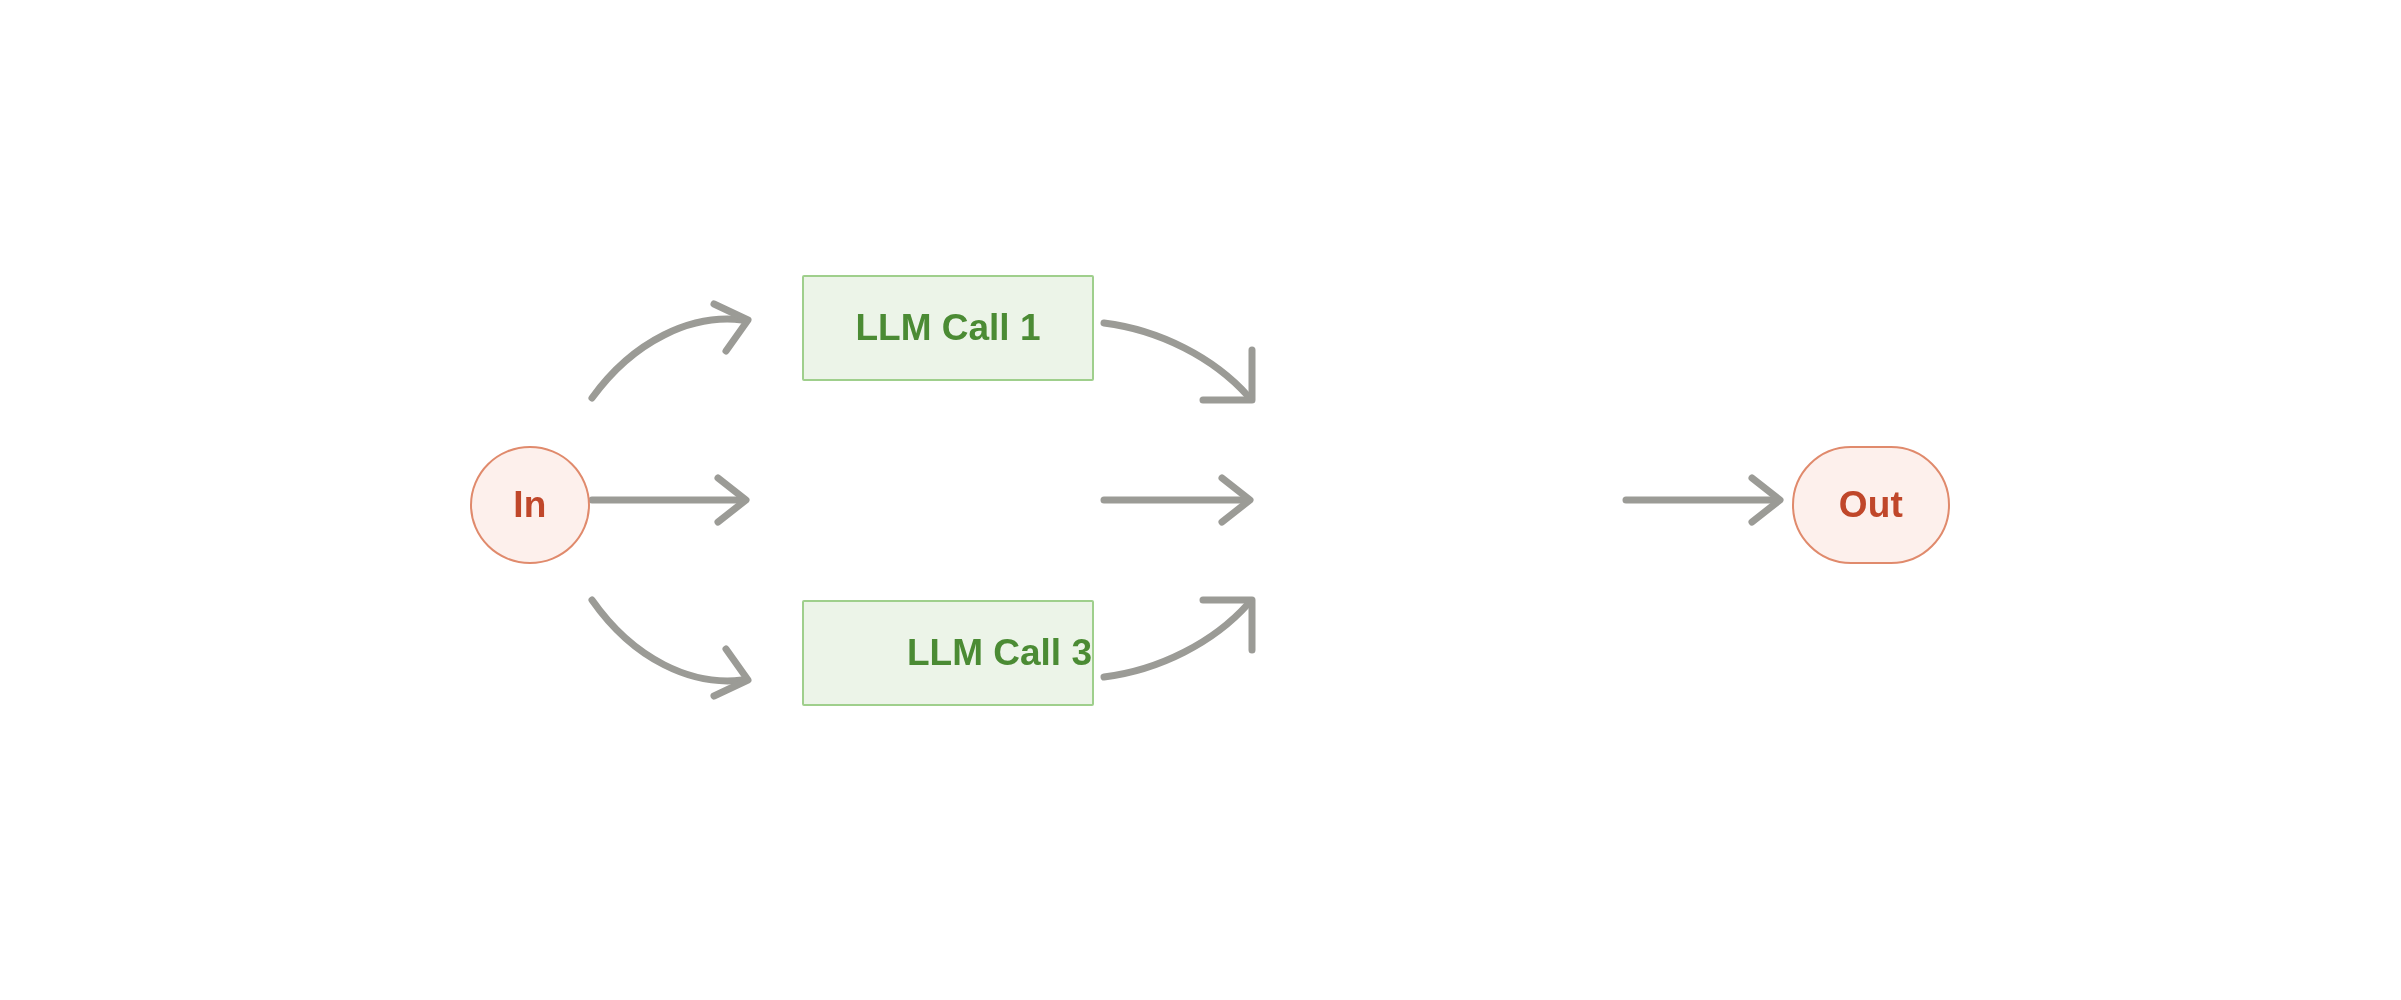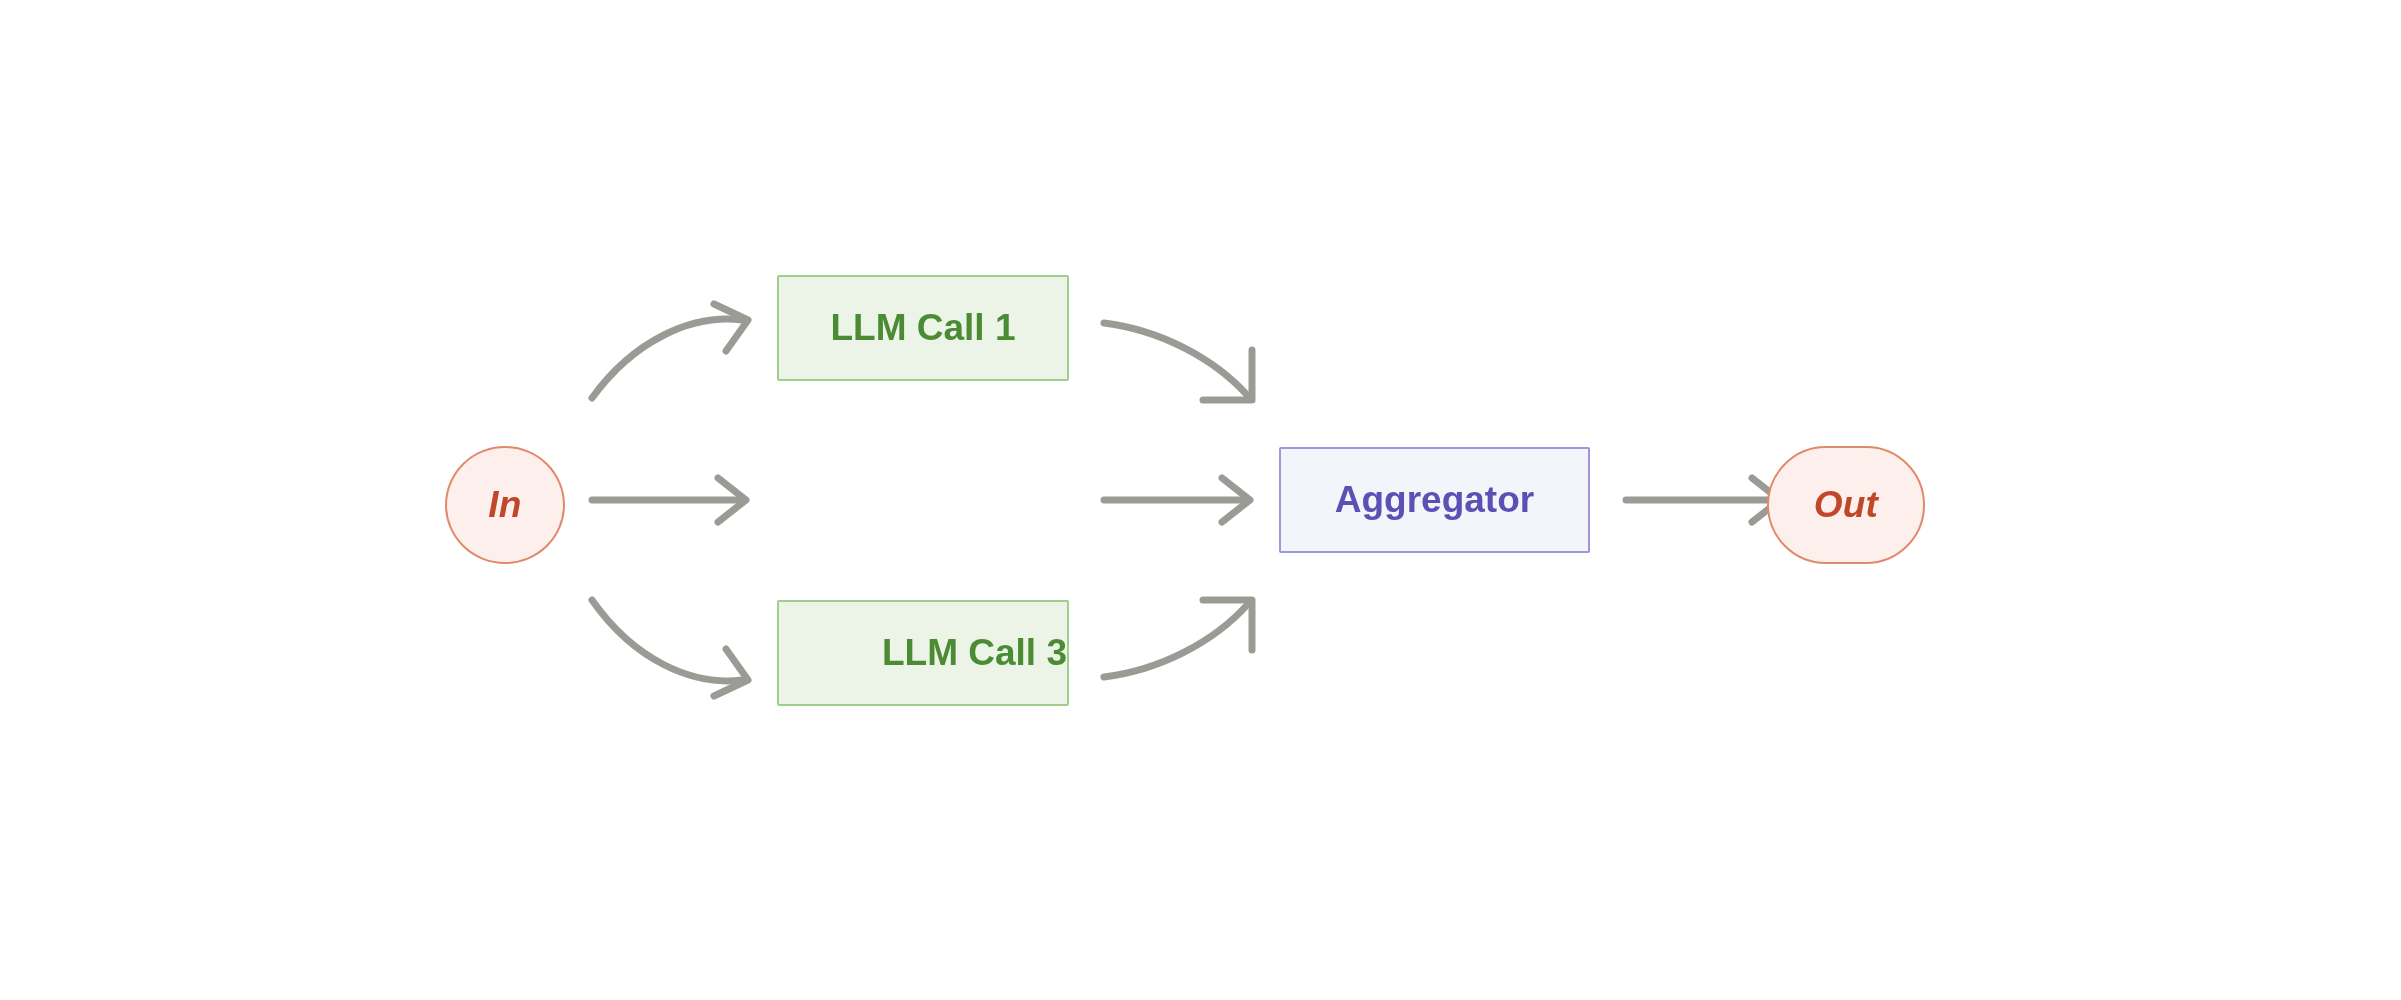--- a/index.html
+++ b/index.html
@@ -33,6 +33,7 @@
     text-align: center;
     white-space: nowrap;
     user-select: none;
+    margin-left: 25px;
   }
   
   .node-terminal {

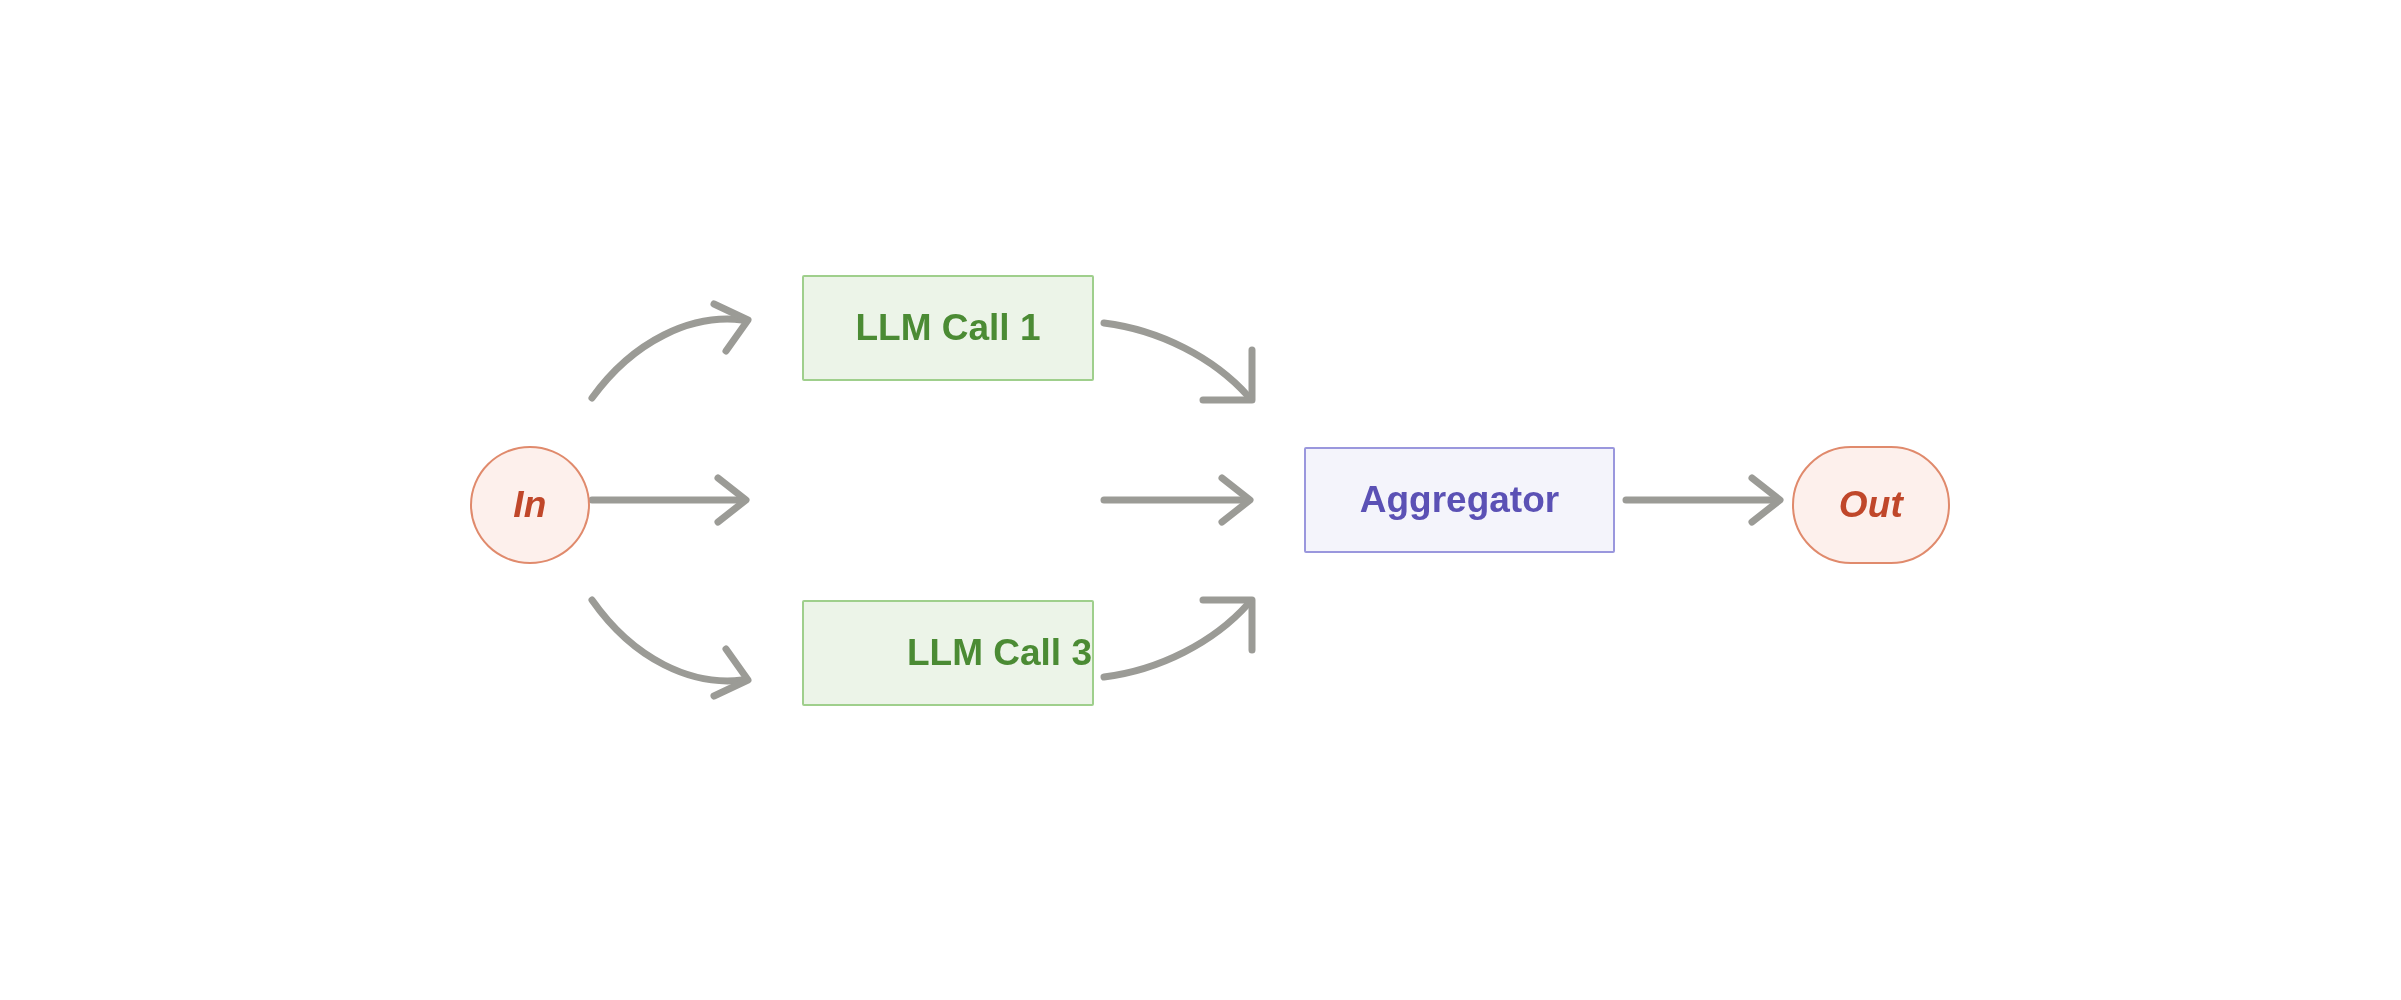--- a/index.html
+++ b/index.html
@@ -42,7 +42,6 @@
     color: #c0472a;
     font-weight: 700;
     letter-spacing: 0.2px;
-    font-style: italic;
   }
   .node-in {
     left: 445px;

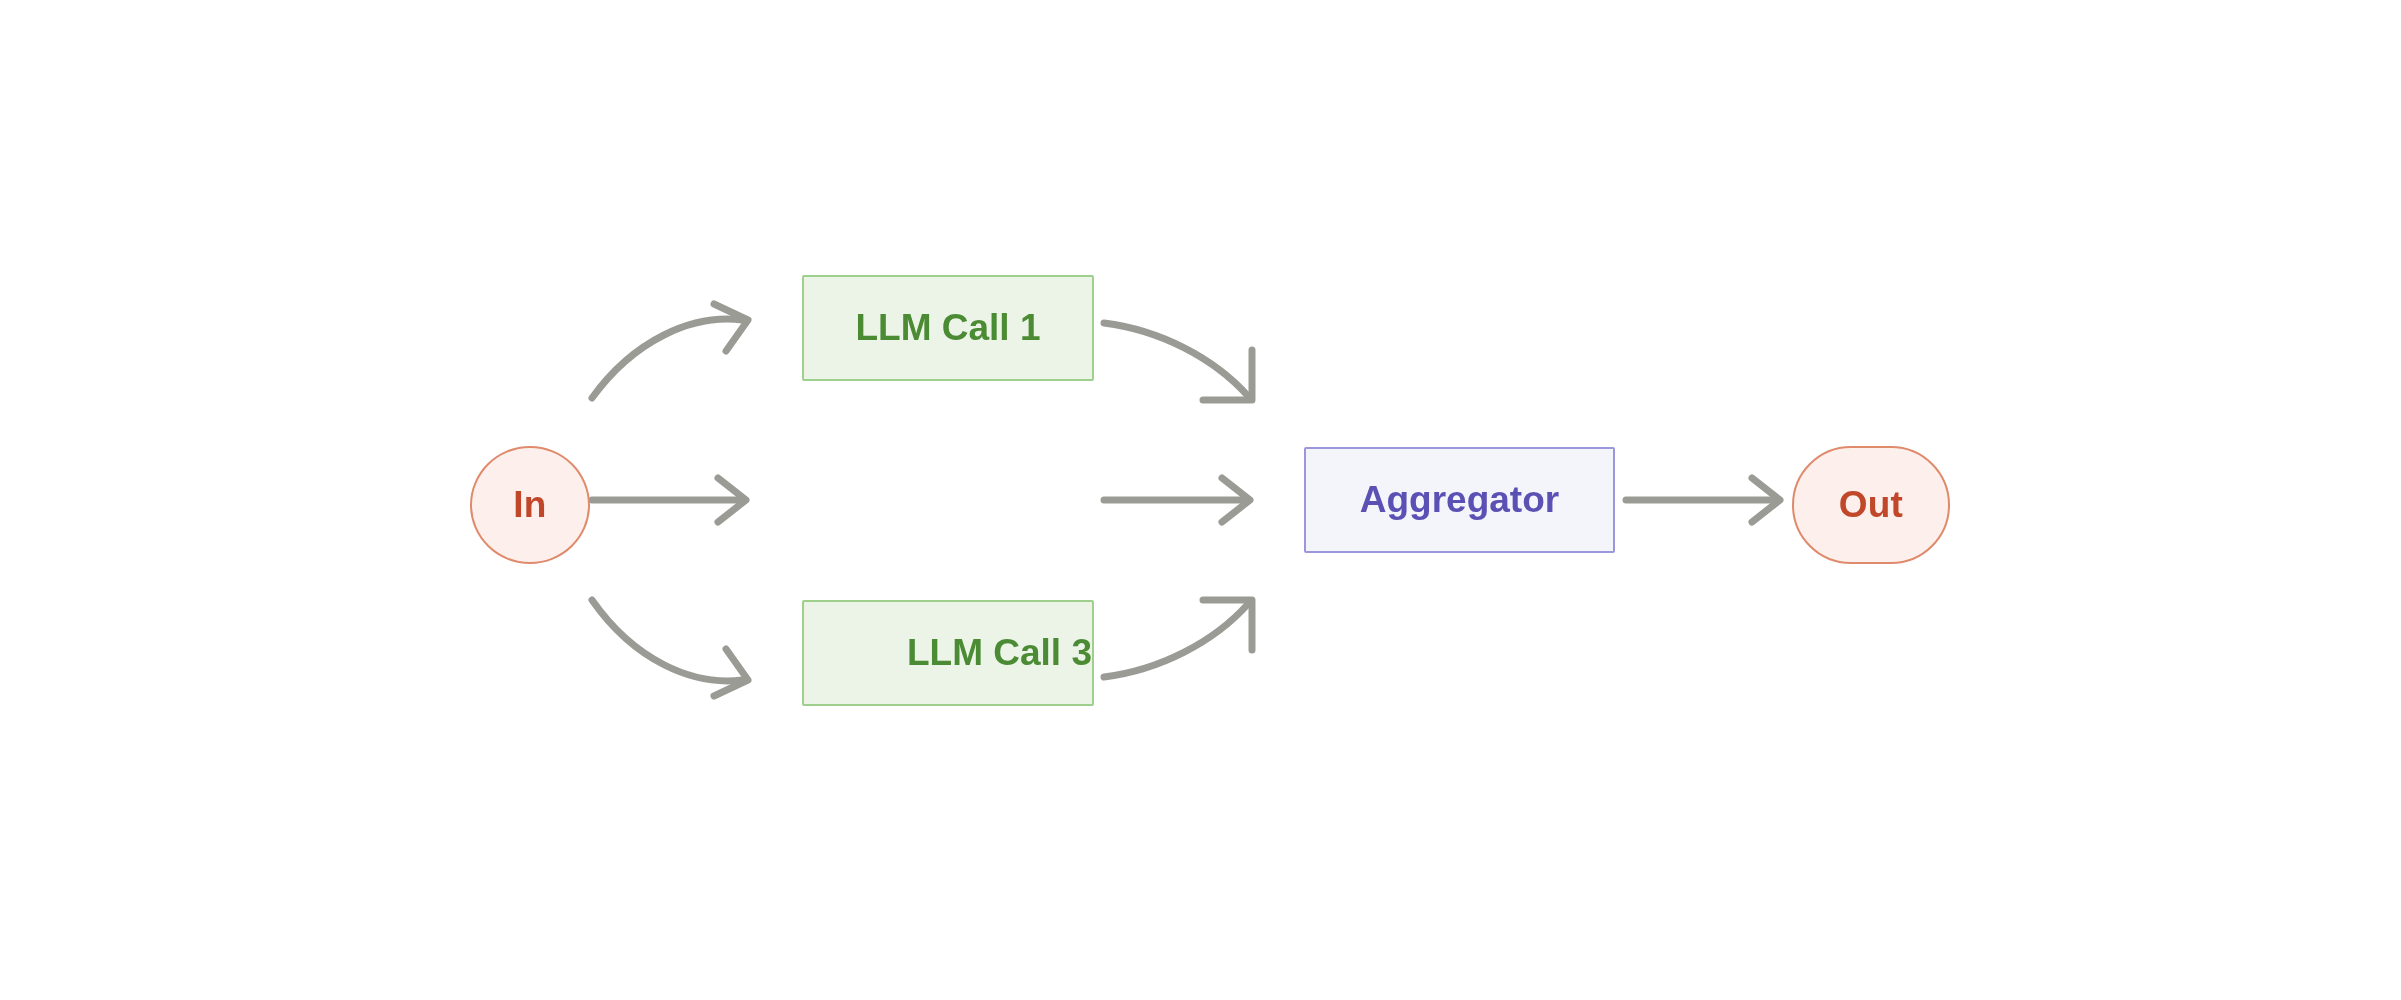--- a/index.html
+++ b/index.html
@@ -146,9 +146,6 @@
     <span>LLM Call 3</span>
   </div>
 
-  <div class="node node-aggregator">
-    <span>Aggregator</span>
-  </div>
 
   <div class="node node-terminal node-out">
     <span>Out</span>

